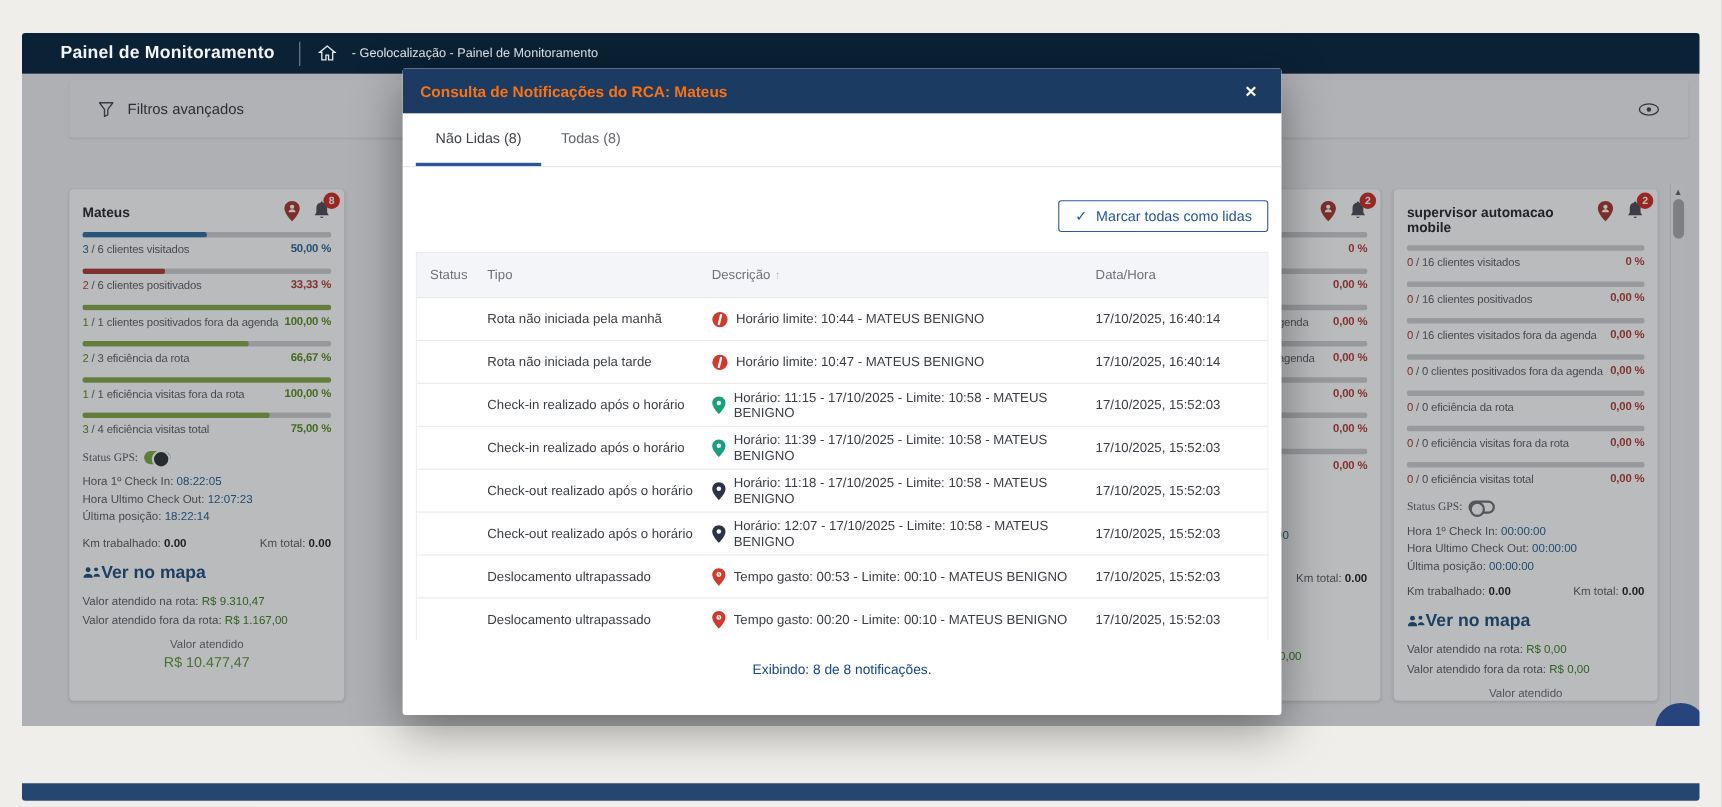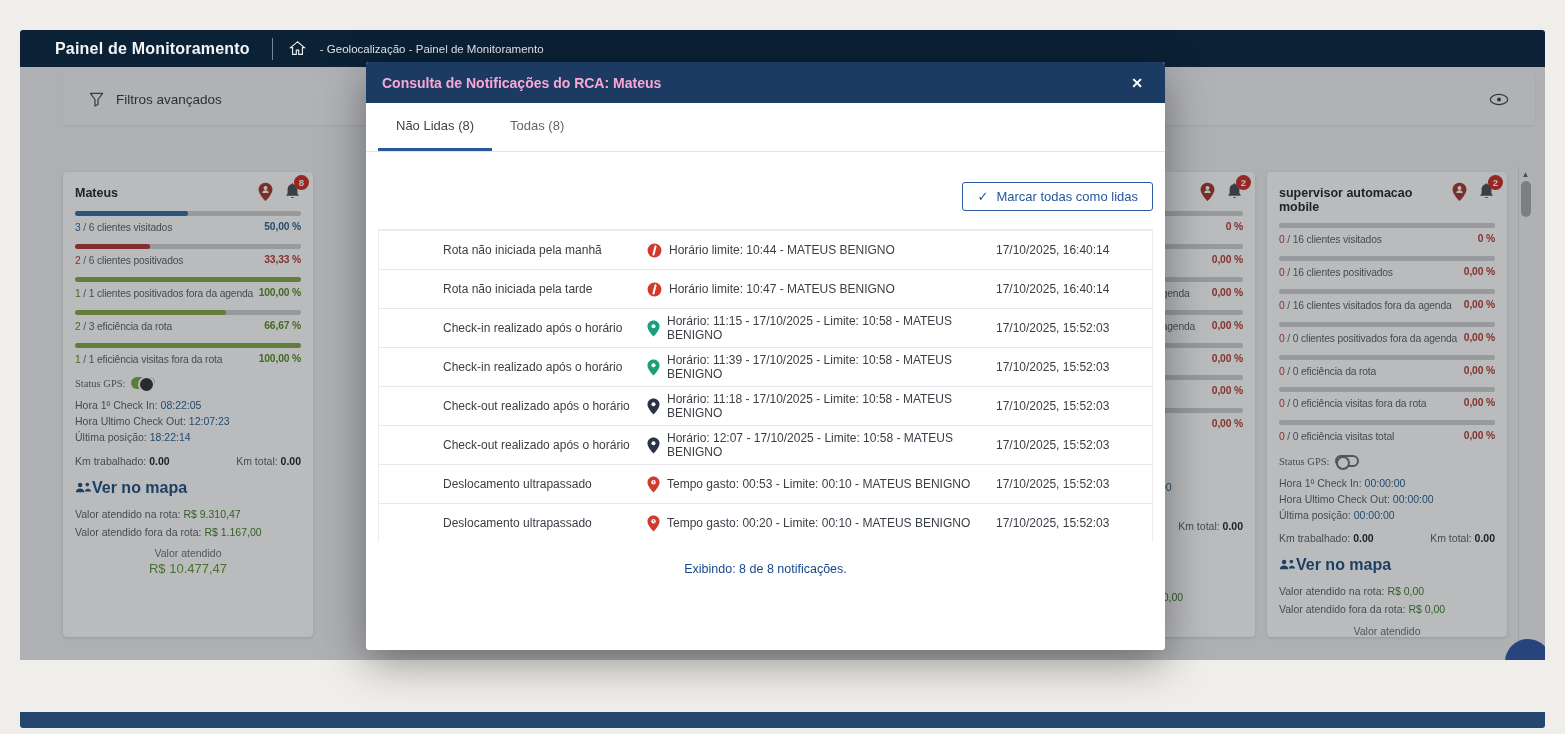--- a/index.html
+++ b/index.html
@@ -80,7 +80,7 @@
   .modal { position:absolute; left:366px; top:62px; width:799px; height:588px; background:#fff;
     z-index:30; border-radius:3px; box-shadow:0 12px 45px rgba(0,0,0,.40); overflow:hidden; }
   .m-header { height:41px; background:#1c3b63; display:flex; align-items:center; padding:0 16px; }
-  .m-title { color:#f9a8d4; font-size:14px; font-weight:700; flex:1; }
+  .m-title { color:#f97316; font-size:14px; font-weight:700; flex:1; }
   .m-close { color:#fff; font-size:14px; font-weight:700; cursor:pointer; padding:2px 6px; }
   .m-tabs { height:49px; border-bottom:1px solid #e4e4e6; display:flex; padding-left:12px; }
   .m-tab { font-size:13px; padding:0 18px; line-height:46px; color:#61656c; cursor:pointer; }

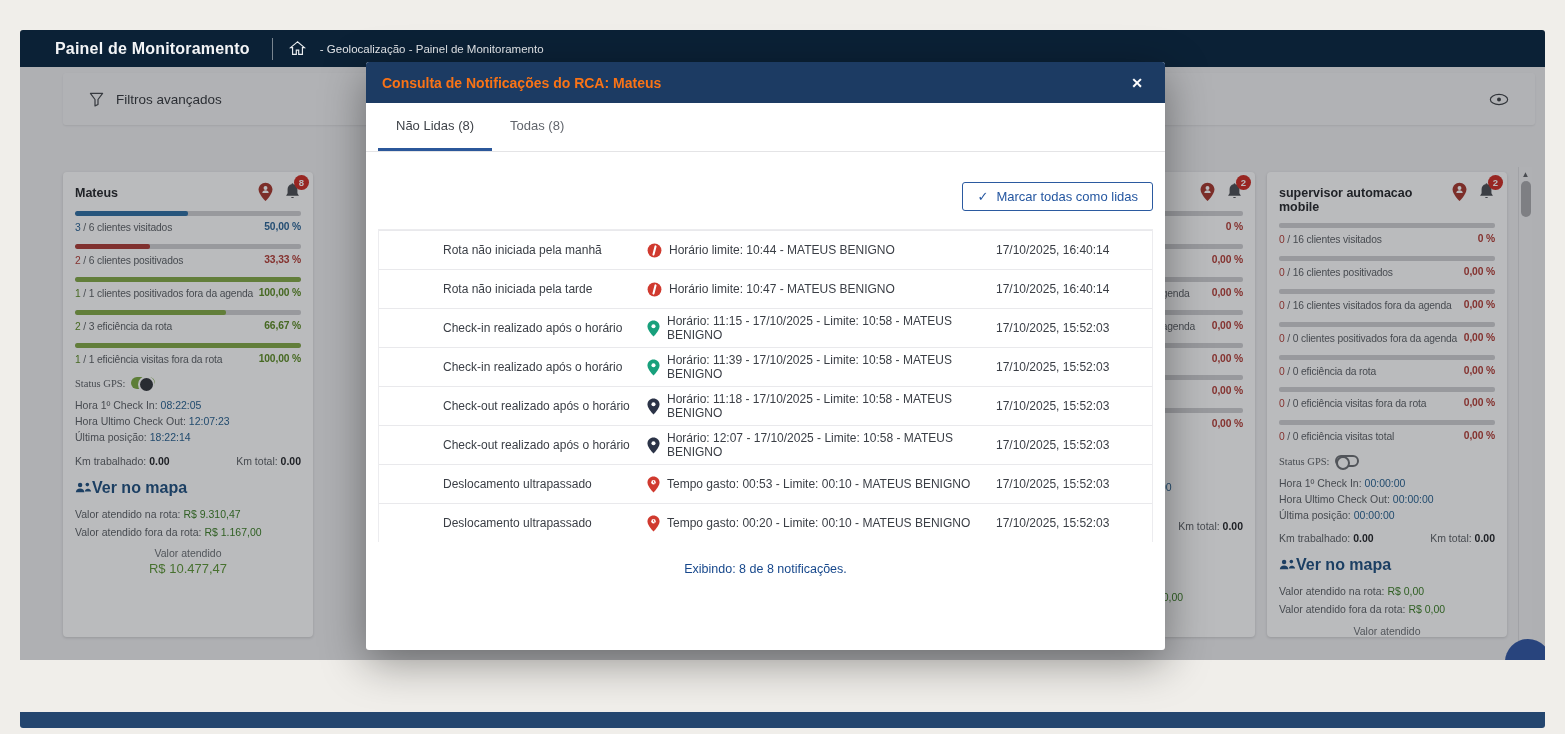--- a/index.html
+++ b/index.html
@@ -522,6 +522,12 @@
       </button>
     </div>
     <div class="ntable">
+      <div class="trow thead">
+        <div>Status</div>
+        <div>Tipo</div>
+        <div><span>Descrição</span><span class="sort-ic">↑</span></div>
+        <div>Data/Hora</div>
+      </div>
       <div id="rows-root">
   <div class="trow tbody-row">
     <div><span class="dot"></span></div>

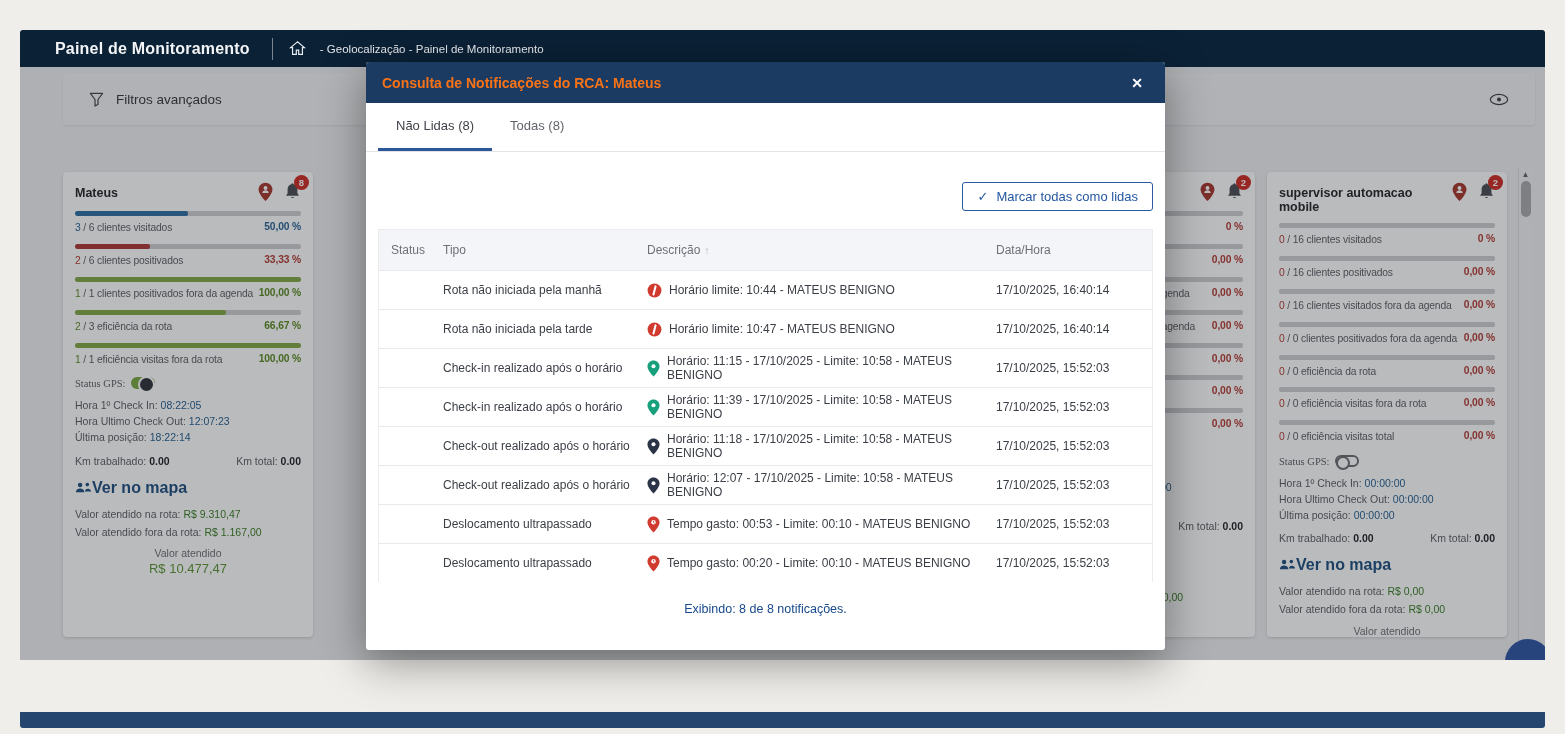--- a/index.html
+++ b/index.html
@@ -208,6 +208,15 @@
     </div>
   </div>
 
+  <div class="metric">
+    <div class="mbar">
+              <div class="mfill green" style="width: 75%;"></div>
+            </div>
+    <div class="mrow">
+      <span class="mlabel"><span class="mnum green">3</span><span> / 4 eficiência visitas total</span></span>
+      <span class="mpct green">75,00 %</span>
+    </div>
+  </div>
 </div>
     <div class="gps-row">
       <span>Status GPS:</span>

